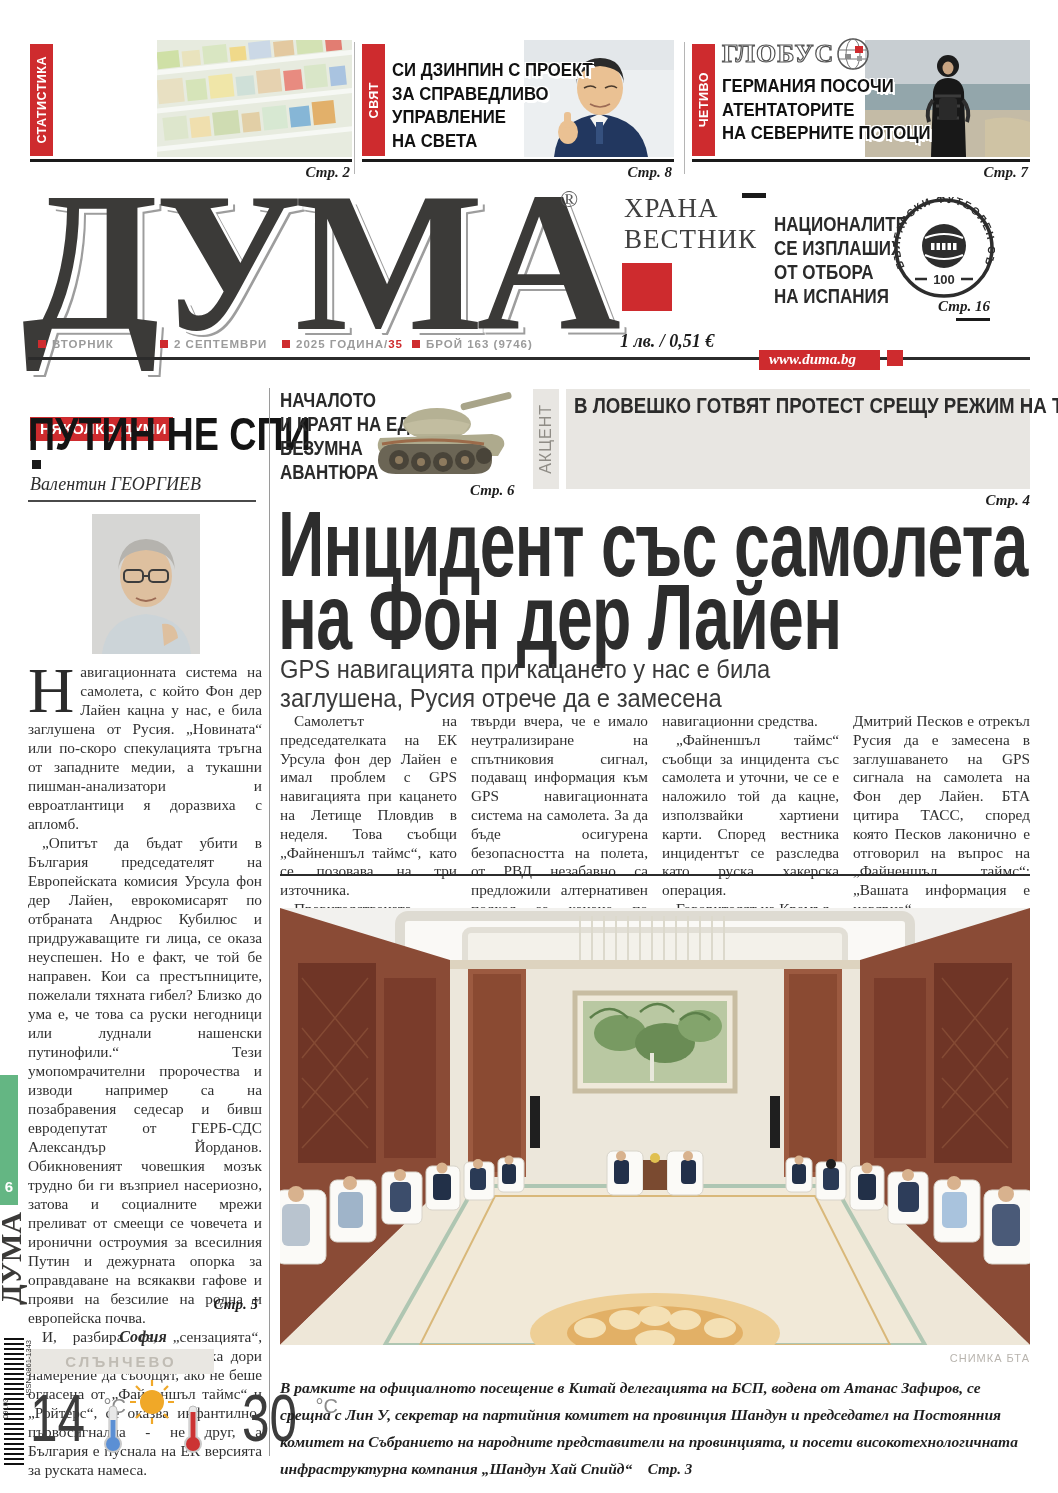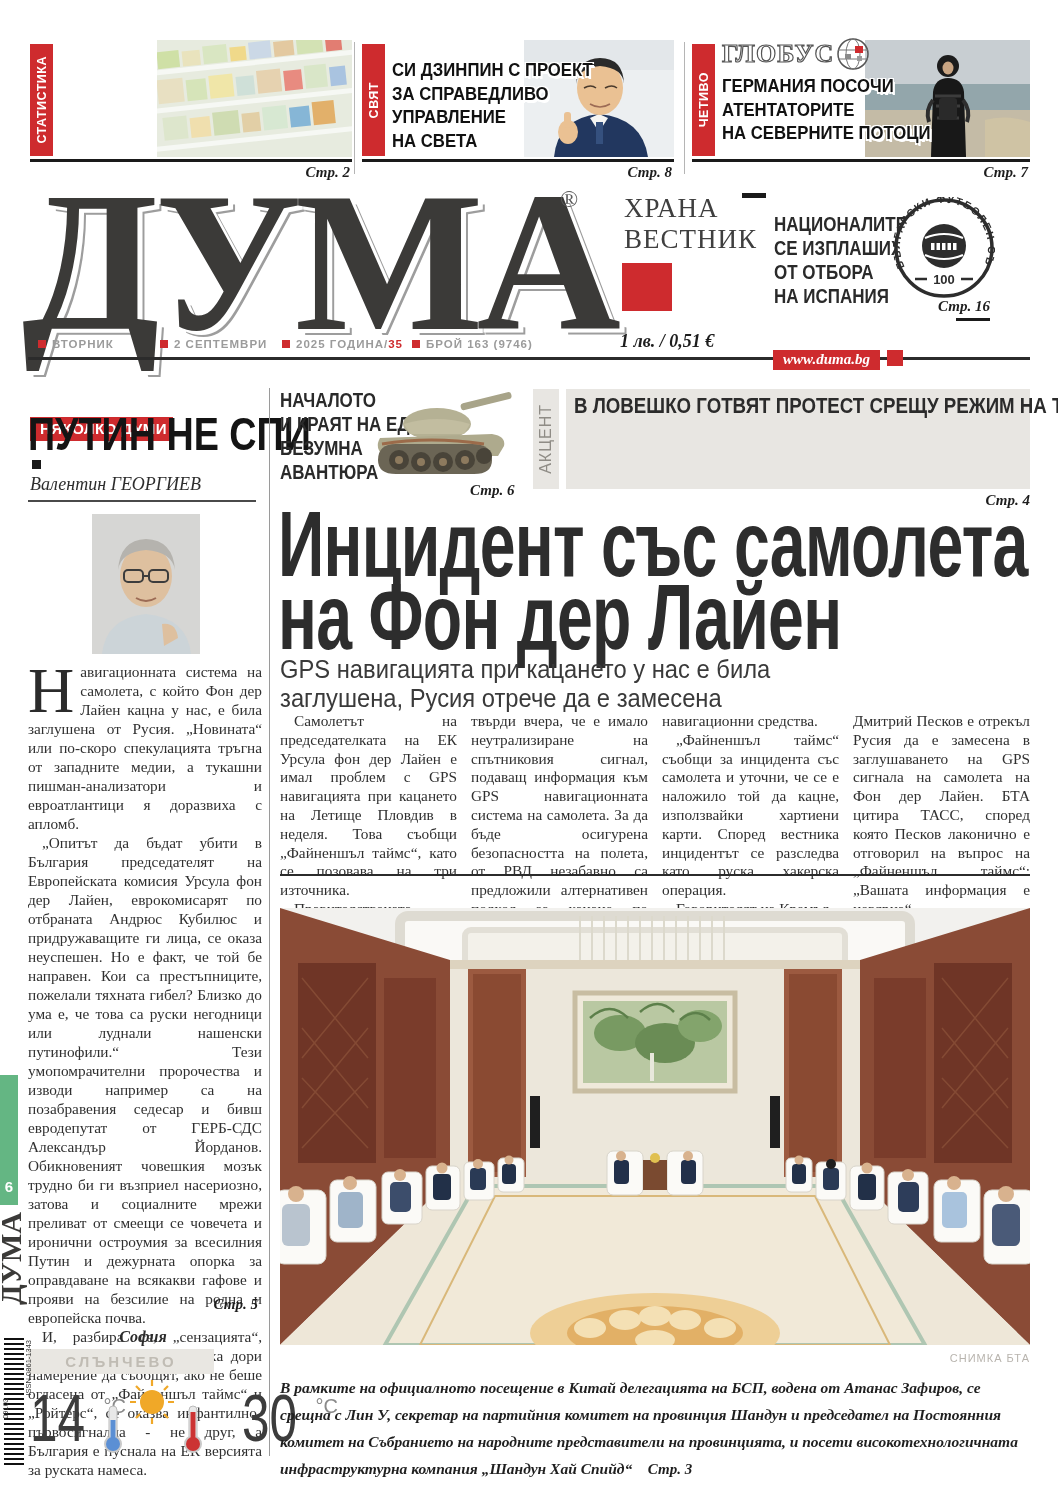--- a/index.html
+++ b/index.html
@@ -37,7 +37,7 @@
   .dl-sq{display:inline-block;width:8px;height:8px;background:#ce2b2e;margin-right:6px;}
   .site-badge{position:absolute;top:350px;background:#ce2b2e;color:#fff;
       font-family:"Liberation Serif",serif;font-style:italic;font-weight:bold;font-size:15px;
-      padding:1px 10px 2px 10px;}
+      padding:1px 24px 2px 10px;}
   
   .kicker{position:absolute;left:30px;top:385px;background:#ce2b2e;color:#fff;font-weight:bold;
       font-size:15px;letter-spacing:.5px;padding:3px 6px 4px 10px;margin-top:32px;}

